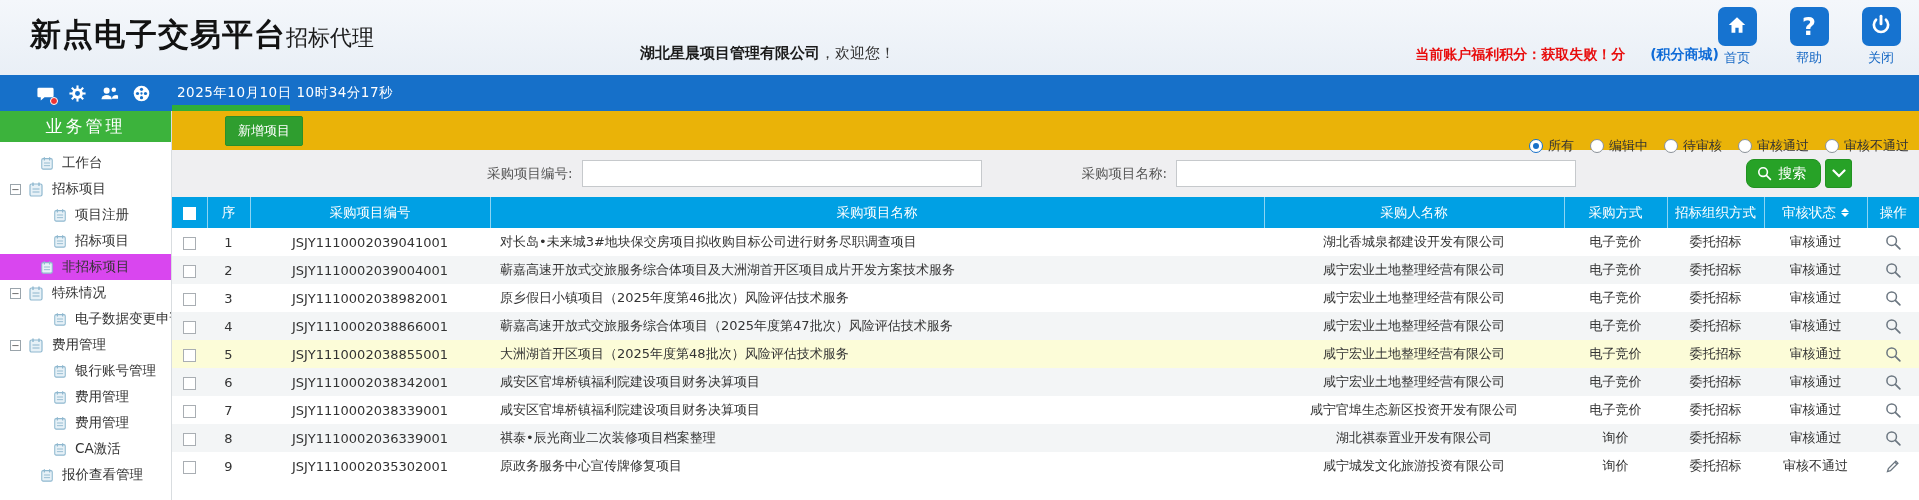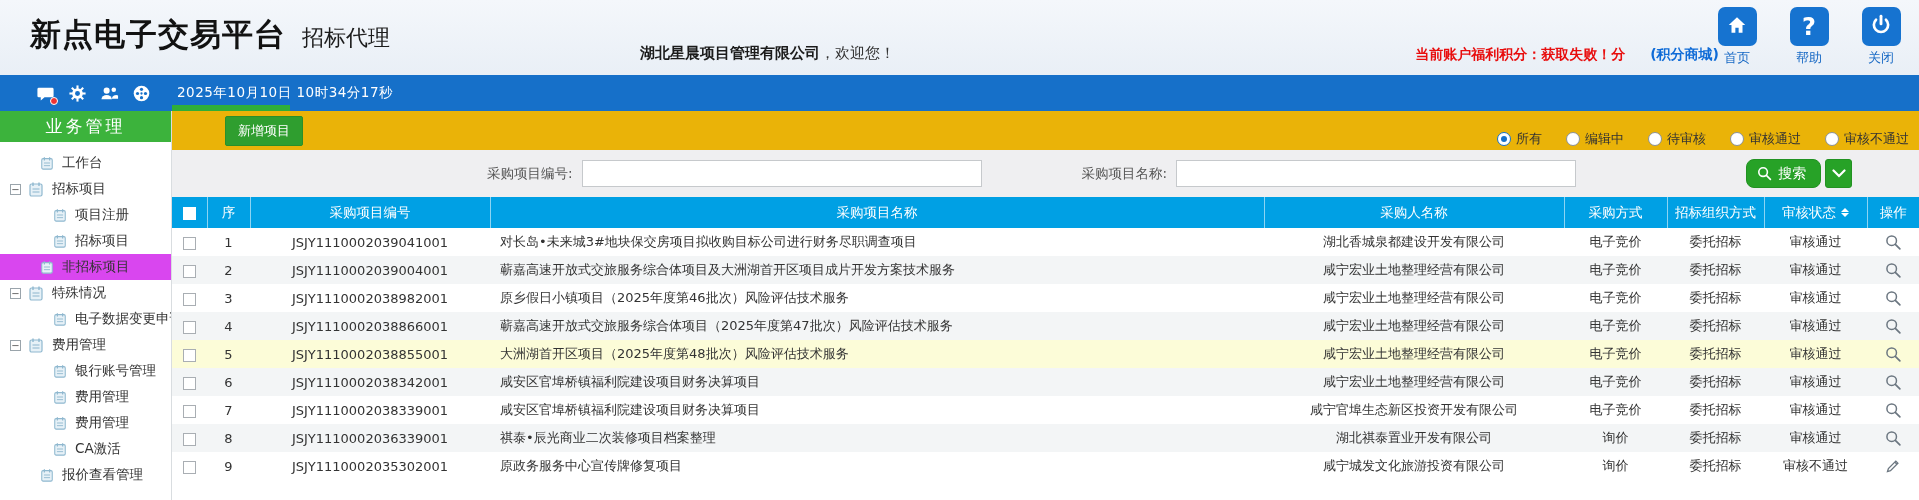--- a/index.html
+++ b/index.html
@@ -11,7 +11,7 @@
   .top-header { height:75px; background:linear-gradient(#f4f7fb,#e9eff6); position:relative; }
   .logo-area { position:absolute; left:30px; top:14px; display:flex; align-items:baseline; }
   .logo-title { font-size:31px; font-weight:800; color:#121212; letter-spacing:1px; }
-  .logo-subtitle { font-size:22px; color:#1c1c1c; margin-left:16px; }
+  .logo-subtitle { font-size:22px; color:#1c1c1c; }
   .welcome { position:absolute; left:640px; top:44px; font-size:15px; color:#333; }
   .welcome b { color:#1b1b1b; }
   .points { position:absolute; right:200px; top:46px; font-size:14px; font-weight:bold; white-space:nowrap; }

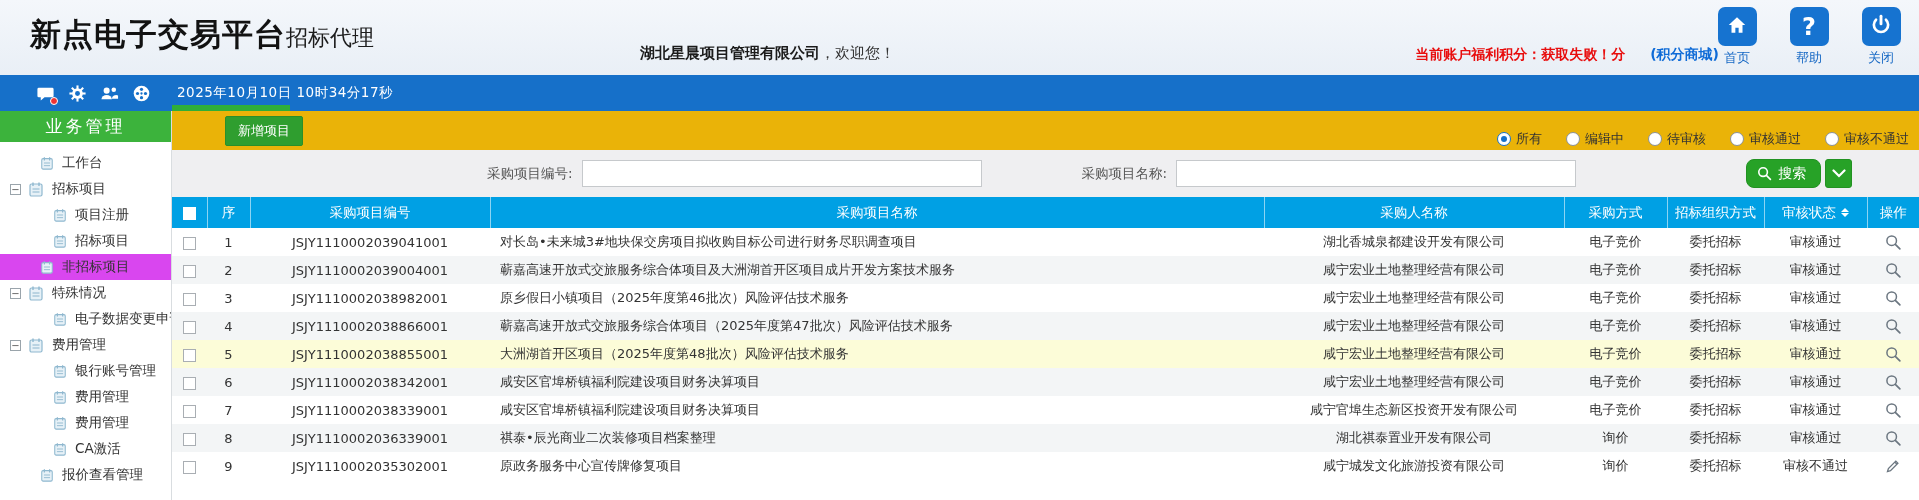--- a/index.html
+++ b/index.html
@@ -55,7 +55,7 @@
   .toolbar-row { height:39px; background:#eab308; display:flex; align-items:center; position:relative; }
   .add-btn { margin-left:53px; background:#2f9e2f; color:#fff; border:1px solid #2a8f2a; font-size:13px;
     padding:5px 12px; border-radius:2px; cursor:pointer; font-family:inherit; }
-  .radio-group { position:absolute; right:10px; top:8px; height:100%; display:flex; align-items:center; gap:24px; font-size:13px; color:#333; }
+  .radio-group { position:absolute; right:10px; top:15px; height:100%; display:flex; align-items:center; gap:16px; font-size:13px; color:#333; }
   .radio-opt { display:flex; align-items:center; gap:5px; cursor:pointer; }
   .radio-circle { width:14px; height:14px; border-radius:50%; border:1px solid #8a9199; background:#fff; position:relative; flex:none; }
   .radio-opt.checked .radio-circle { border-color:#1670c9; }

